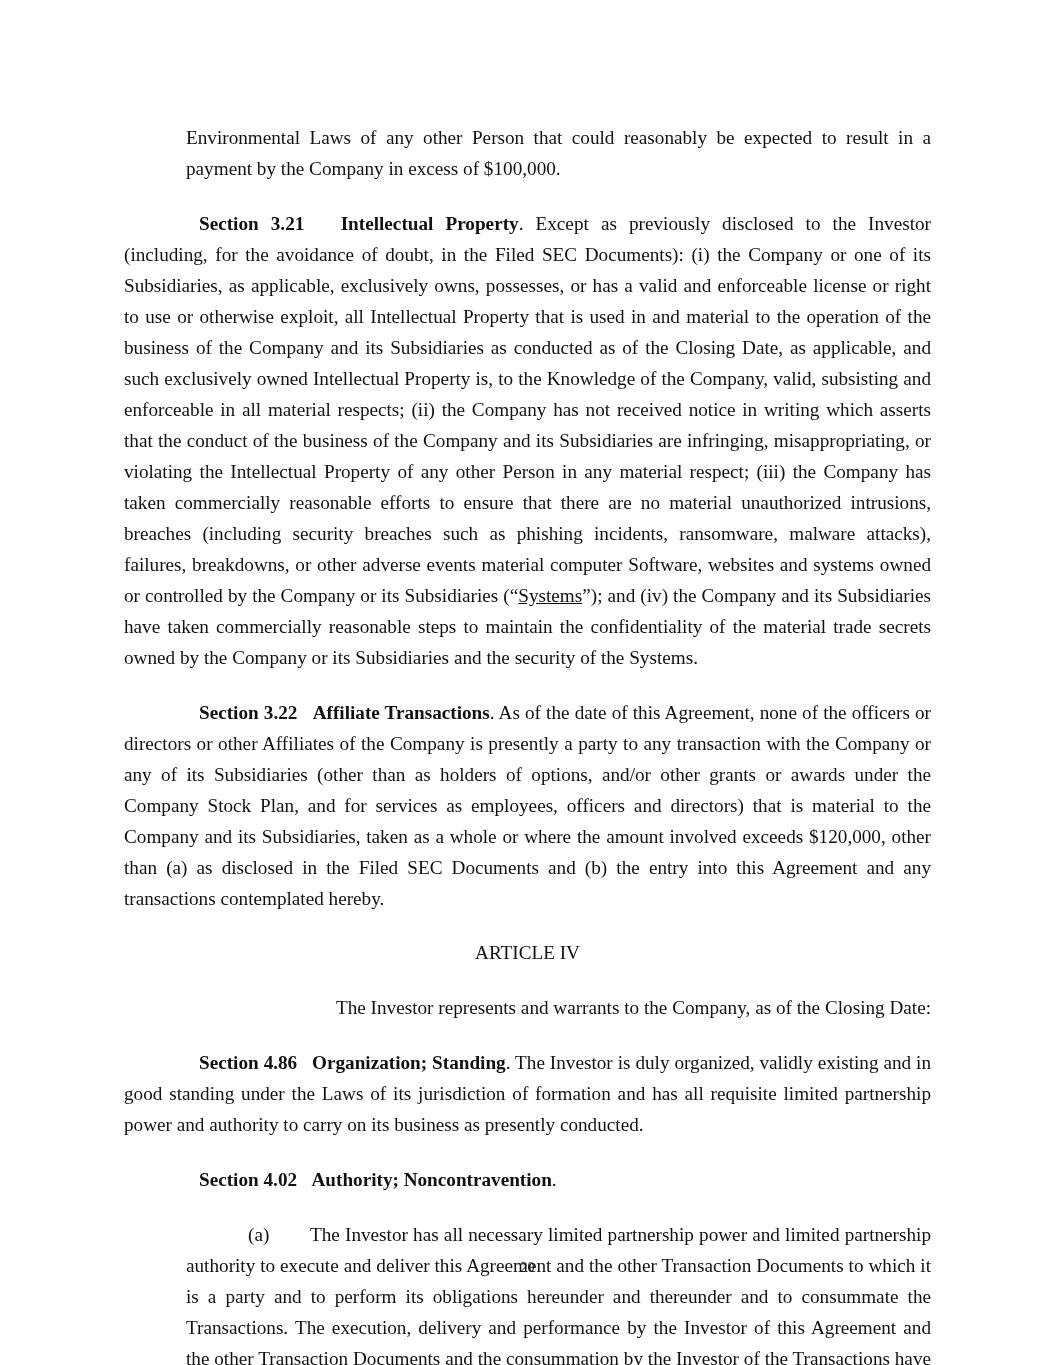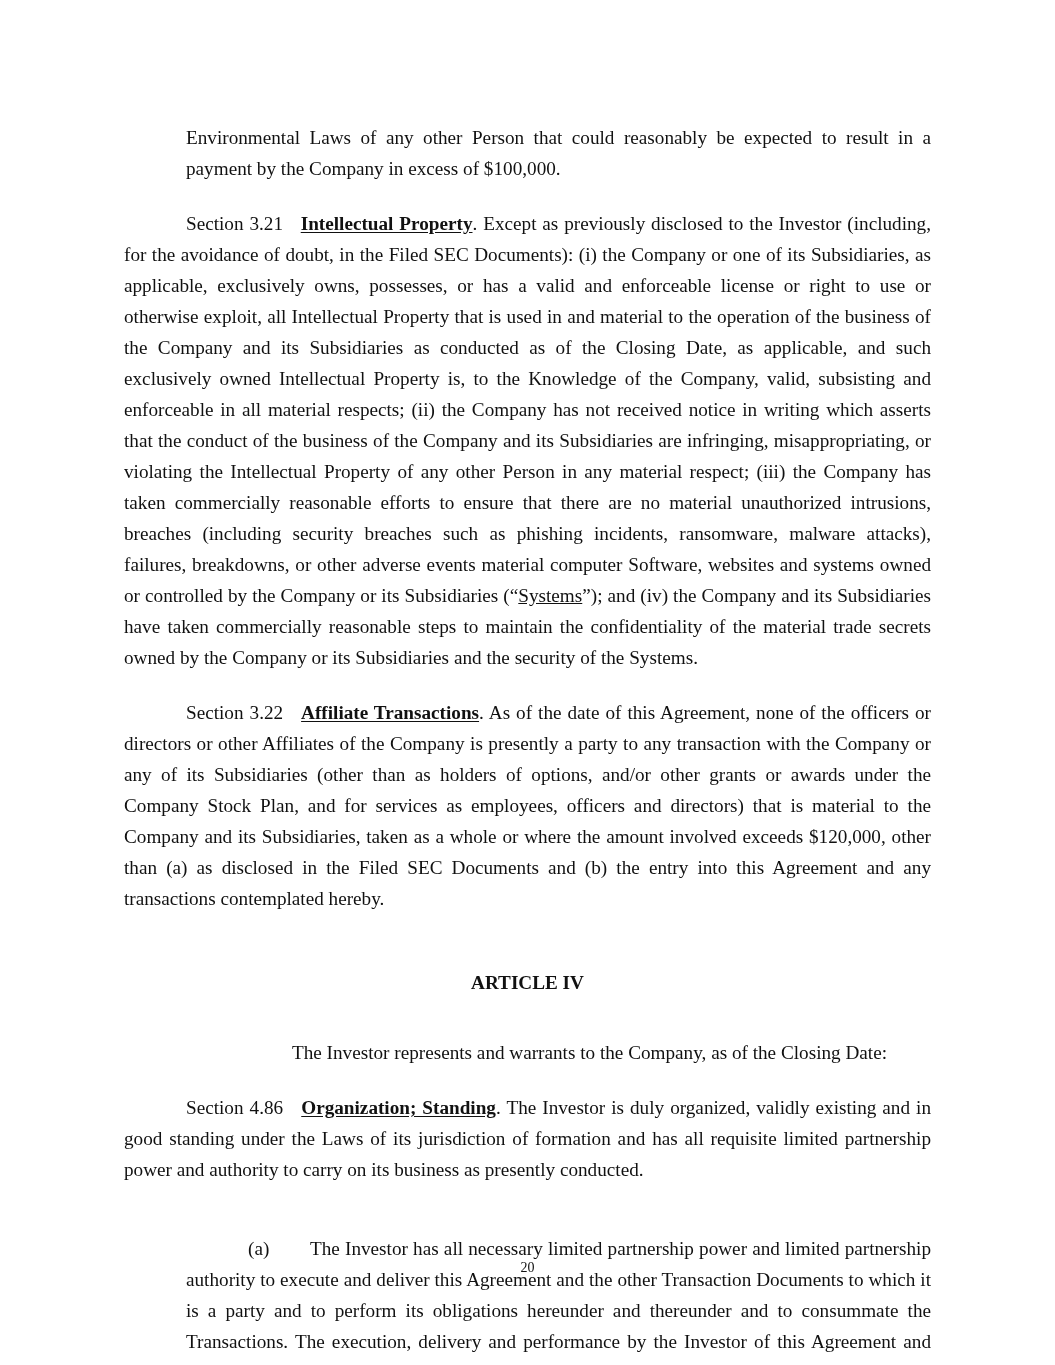--- a/index.html
+++ b/index.html
@@ -13,7 +13,7 @@
   .indent-block { margin-left: 62px; }
   .first-indent { text-indent: 62px; }
   .gap { height: 23.8px; }
-  .sec-num { font-weight: normal; }
+  .sec-num { font-weight: bold; margin-left: 13px; }
   .sec-title { font-weight: bold; text-decoration: underline; text-underline-offset: 2px; }
   .u { text-decoration: underline; }
   .center { text-align: center; }

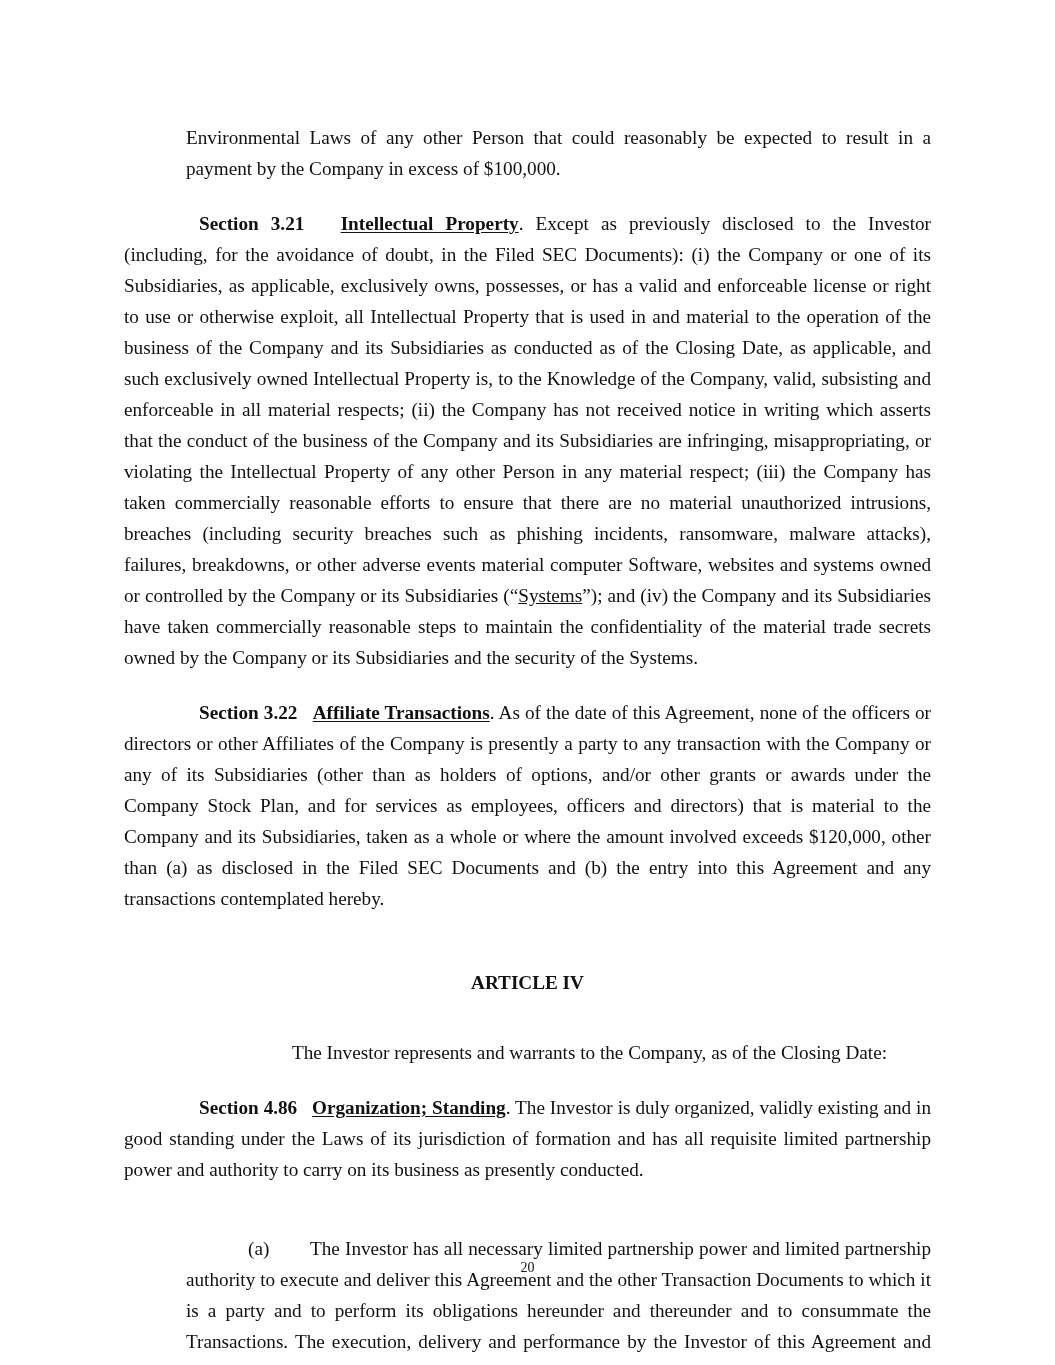--- a/index.html
+++ b/index.html
@@ -14,7 +14,7 @@
   .first-indent { text-indent: 62px; }
   .gap { height: 23.8px; }
   .sec-num { font-weight: bold; margin-left: 13px; }
-  .sec-title { font-weight: bold; text-decoration: underline; text-underline-offset: 2px; }
+  .sec-title { font-weight: bold; text-underline-offset: 2px; }
   .u { text-decoration: underline; }
   .center { text-align: center; }
   .bold { font-weight: bold; margin-top: 30px; }

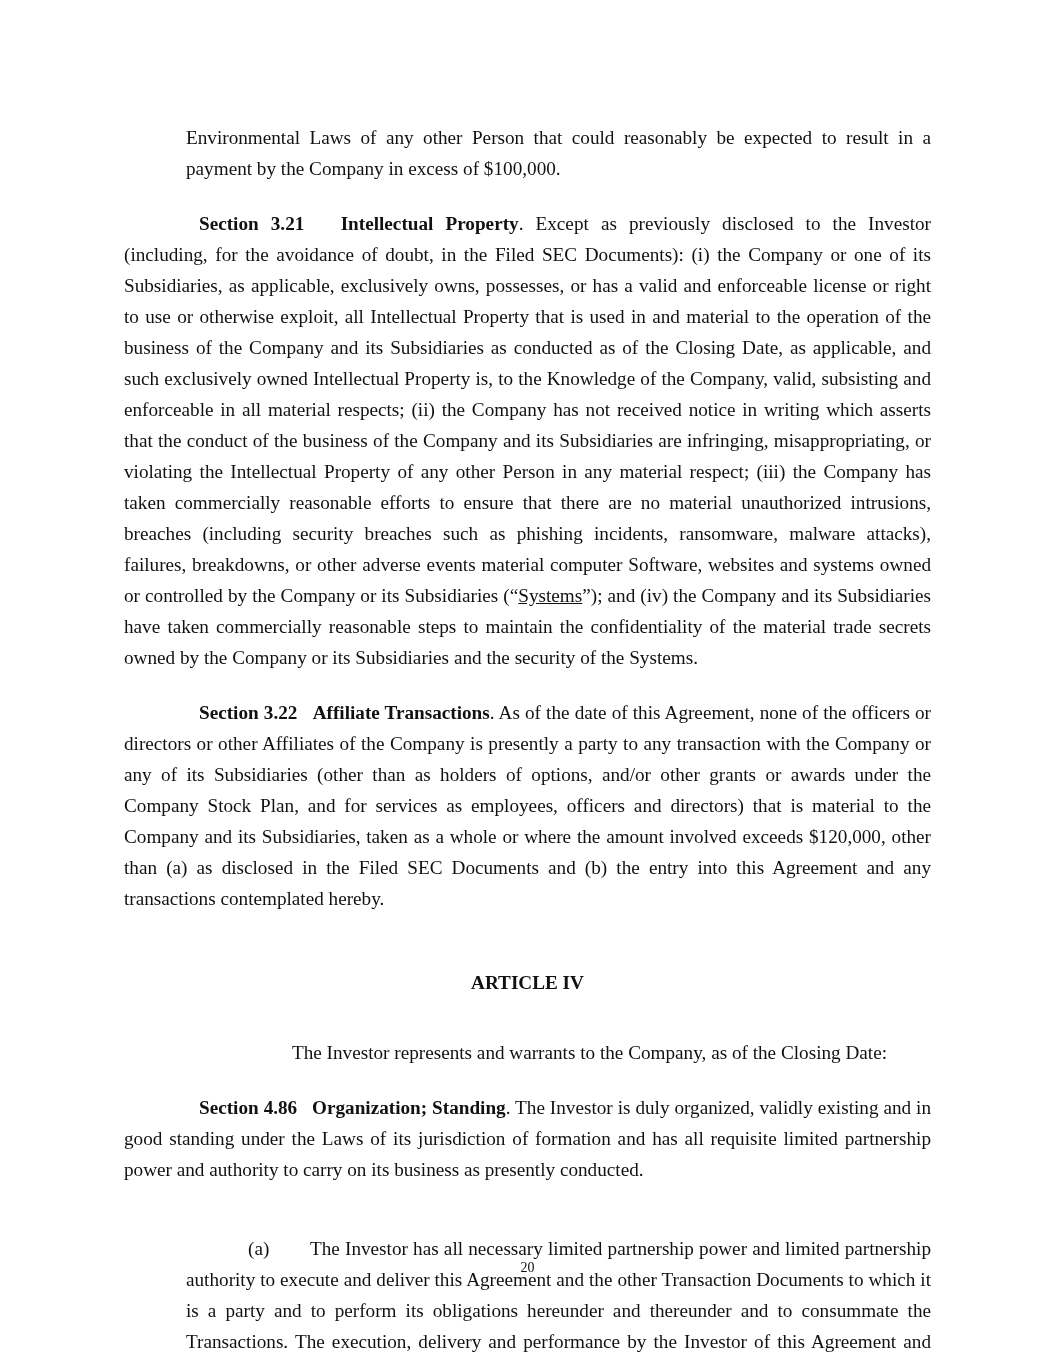--- a/index.html
+++ b/index.html
@@ -17,7 +17,7 @@
   .sec-title { font-weight: bold; text-underline-offset: 2px; }
   .u { text-decoration: underline; }
   .center { text-align: center; }
-  .bold { font-weight: bold; margin-top: 30px; }
+  .bold { font-weight: normal; }
   .sub-label { display: inline-block; width: 62px; text-indent: 0; }
   .page-number {
     position: absolute; left: 0; width: 1055px; top: 1260px; text-align: center;

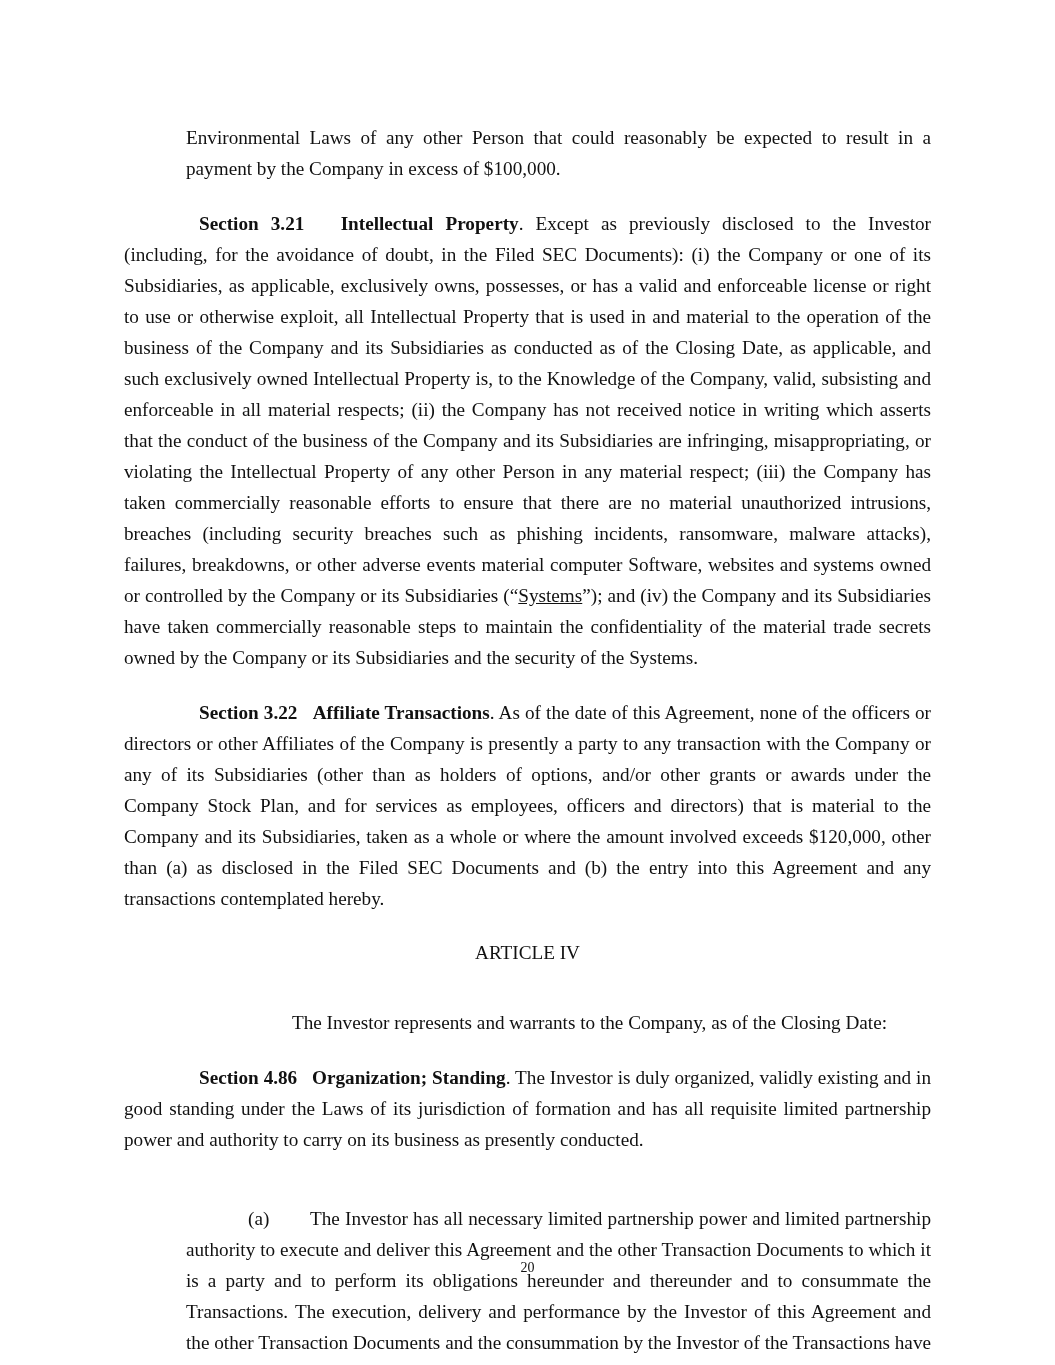--- a/index.html
+++ b/index.html
@@ -45,7 +45,7 @@
 
   <div class="gap"></div>
 
-  <p style="text-indent:124px; text-align:center;margin-top:15px;">The Investor represents and warrants to the Company, as of the Closing Date:</p>
+  <p style="text-indent:124px; text-align:right;">The Investor represents and warrants to the Company, as of the Closing Date:</p>
 
   <div class="gap"></div>
 

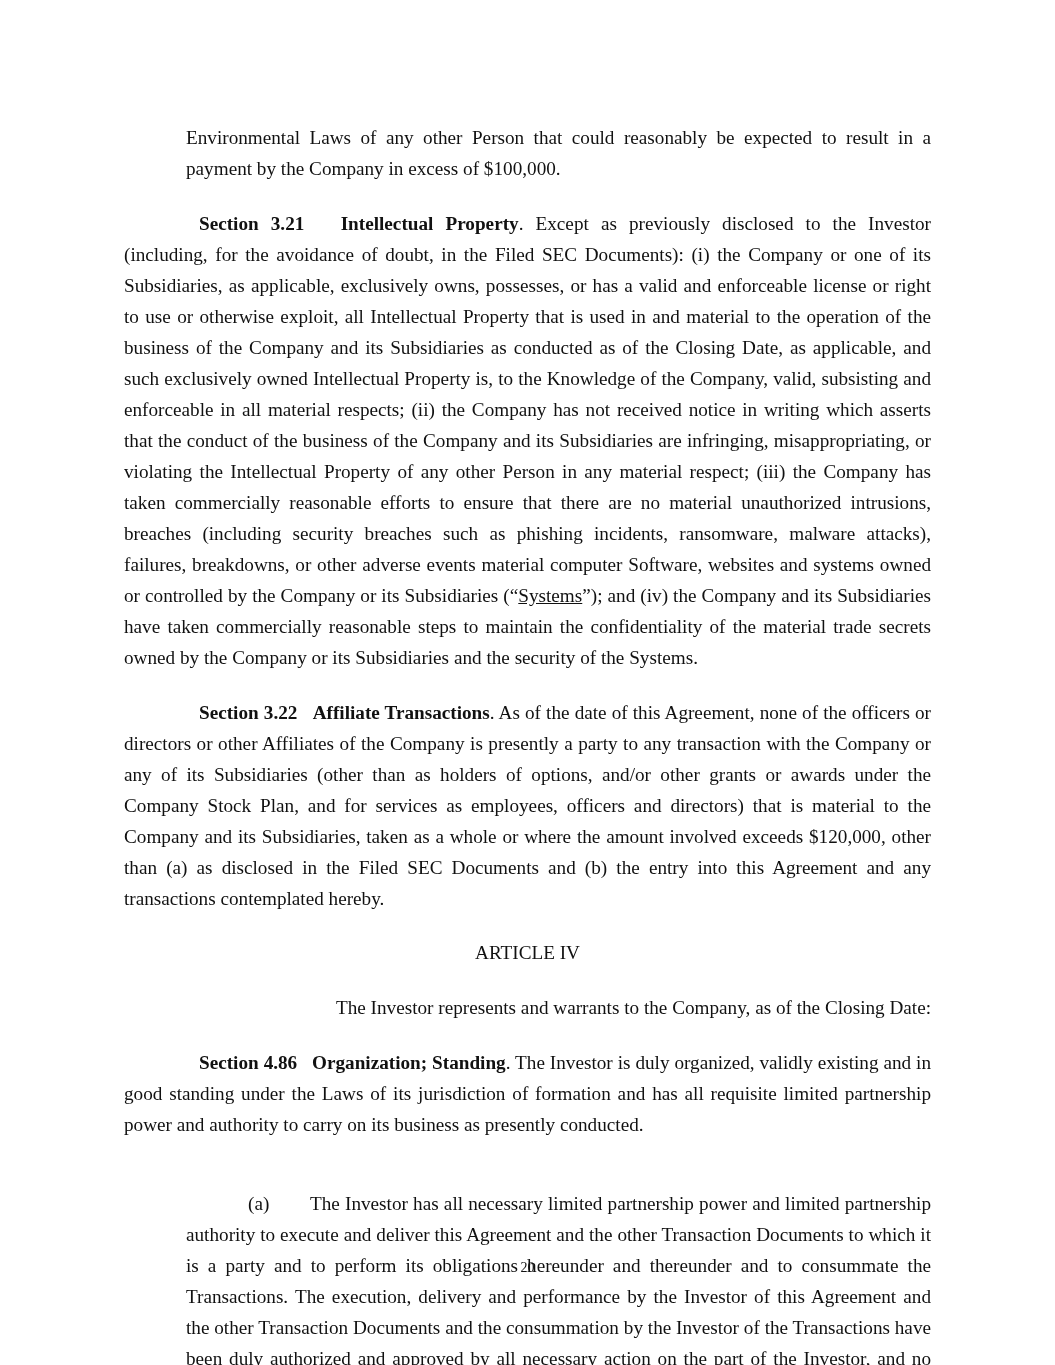--- a/index.html
+++ b/index.html
@@ -53,6 +53,7 @@
 
   <div class="gap"></div>
 
+  <p class="first-indent"><span class="sec-num">Section 4.02</span>&nbsp;&nbsp;&nbsp;<span class="sec-title">Authority; Noncontravention</span><span>.</span></p>
 
   <div class="gap"></div>
 

